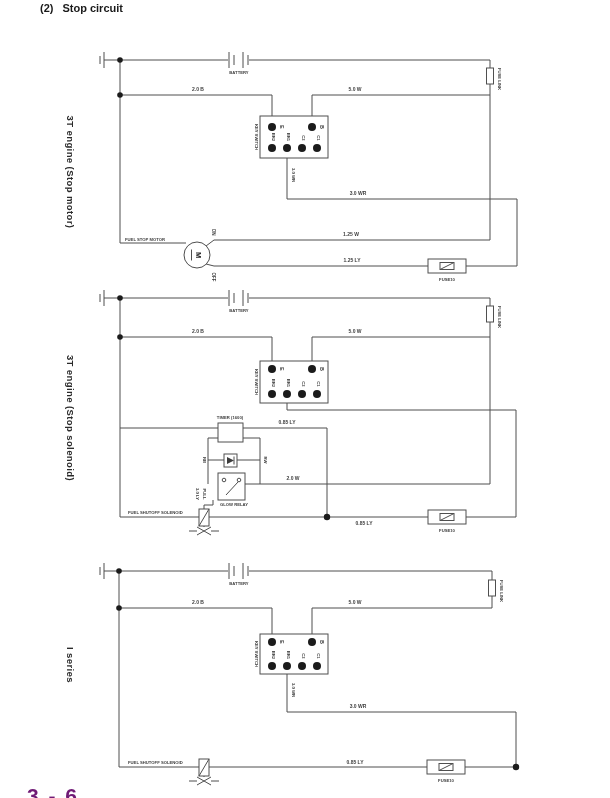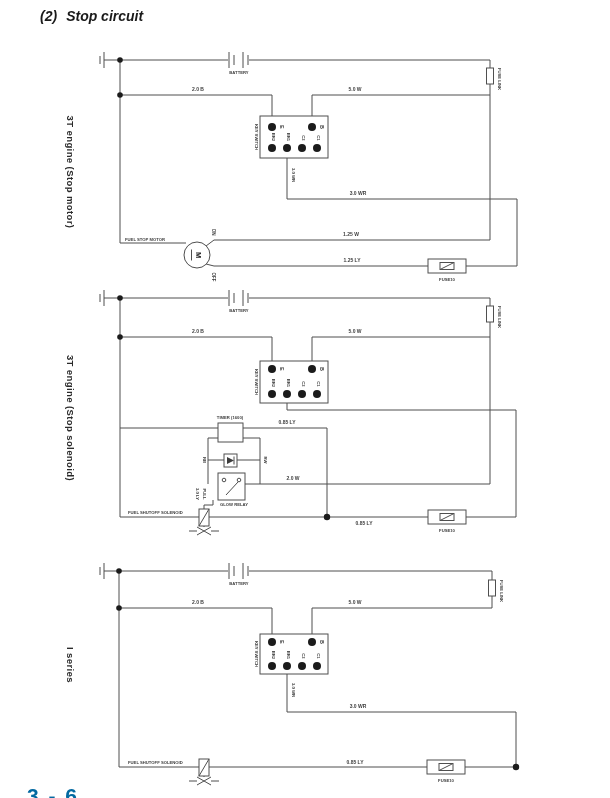--- a/index.html
+++ b/index.html
@@ -5,7 +5,7 @@
   html,body{margin:0;padding:0;background:#ffffff;}
   .page{position:relative;width:610px;height:798px;background:#ffffff;overflow:hidden;
         font-family:"Liberation Sans","DejaVu Sans",sans-serif;}
-  .title{position:absolute;left:40px;top:8px;font-size:14px;font-weight:bold;color:#1a1a1a;font-style:italic;}
+  .title{position:absolute;left:40px;top:2px;font-size:11px;font-weight:bold;color:#1a1a1a;}
   .title .idx{margin-right:9px;}
   .pagenum{position:absolute;left:27px;top:784px;height:14px;overflow:hidden;
            font-size:21px;font-weight:bold;color:#0369a1;letter-spacing:2px;}

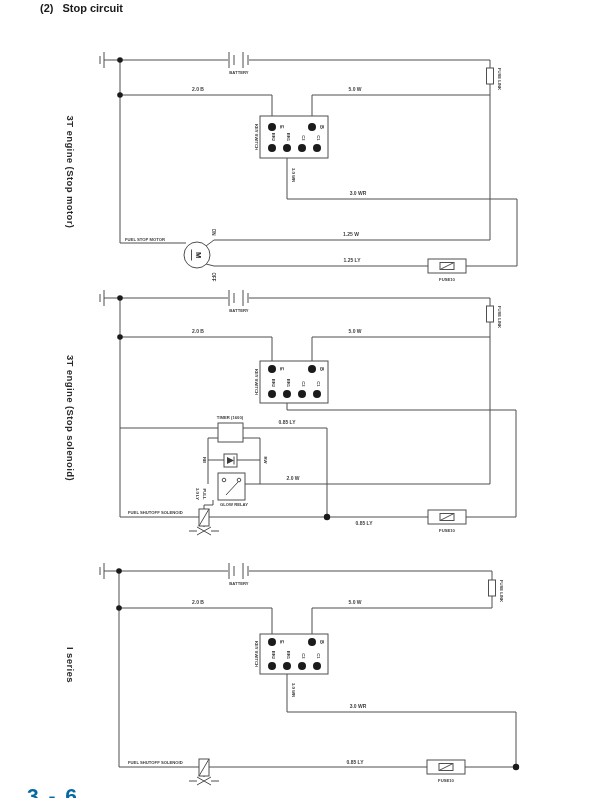--- a/index.html
+++ b/index.html
@@ -8,7 +8,7 @@
   .title{position:absolute;left:40px;top:2px;font-size:11px;font-weight:bold;color:#1a1a1a;}
   .title .idx{margin-right:9px;}
   .pagenum{position:absolute;left:27px;top:784px;height:14px;overflow:hidden;
-           font-size:21px;font-weight:bold;color:#0369a1;letter-spacing:2px;}
+           font-size:21px;font-weight:bold;color:#701a75;letter-spacing:2px;}
   svg{position:absolute;left:0;top:0;}
   .wire{stroke:#4f4f4f;stroke-width:1;fill:none;}
   .box{stroke:#4f4f4f;stroke-width:1;fill:#ffffff;}

